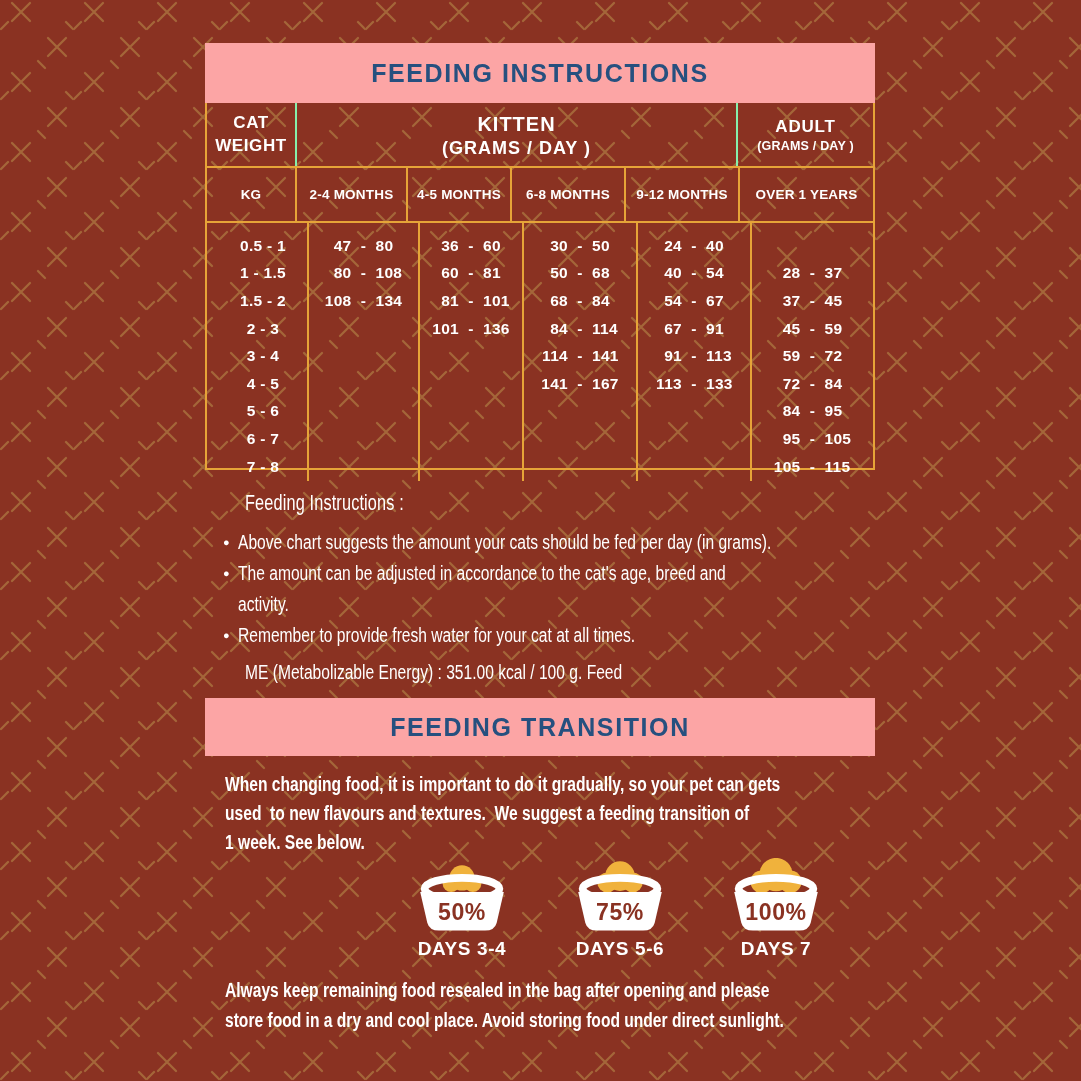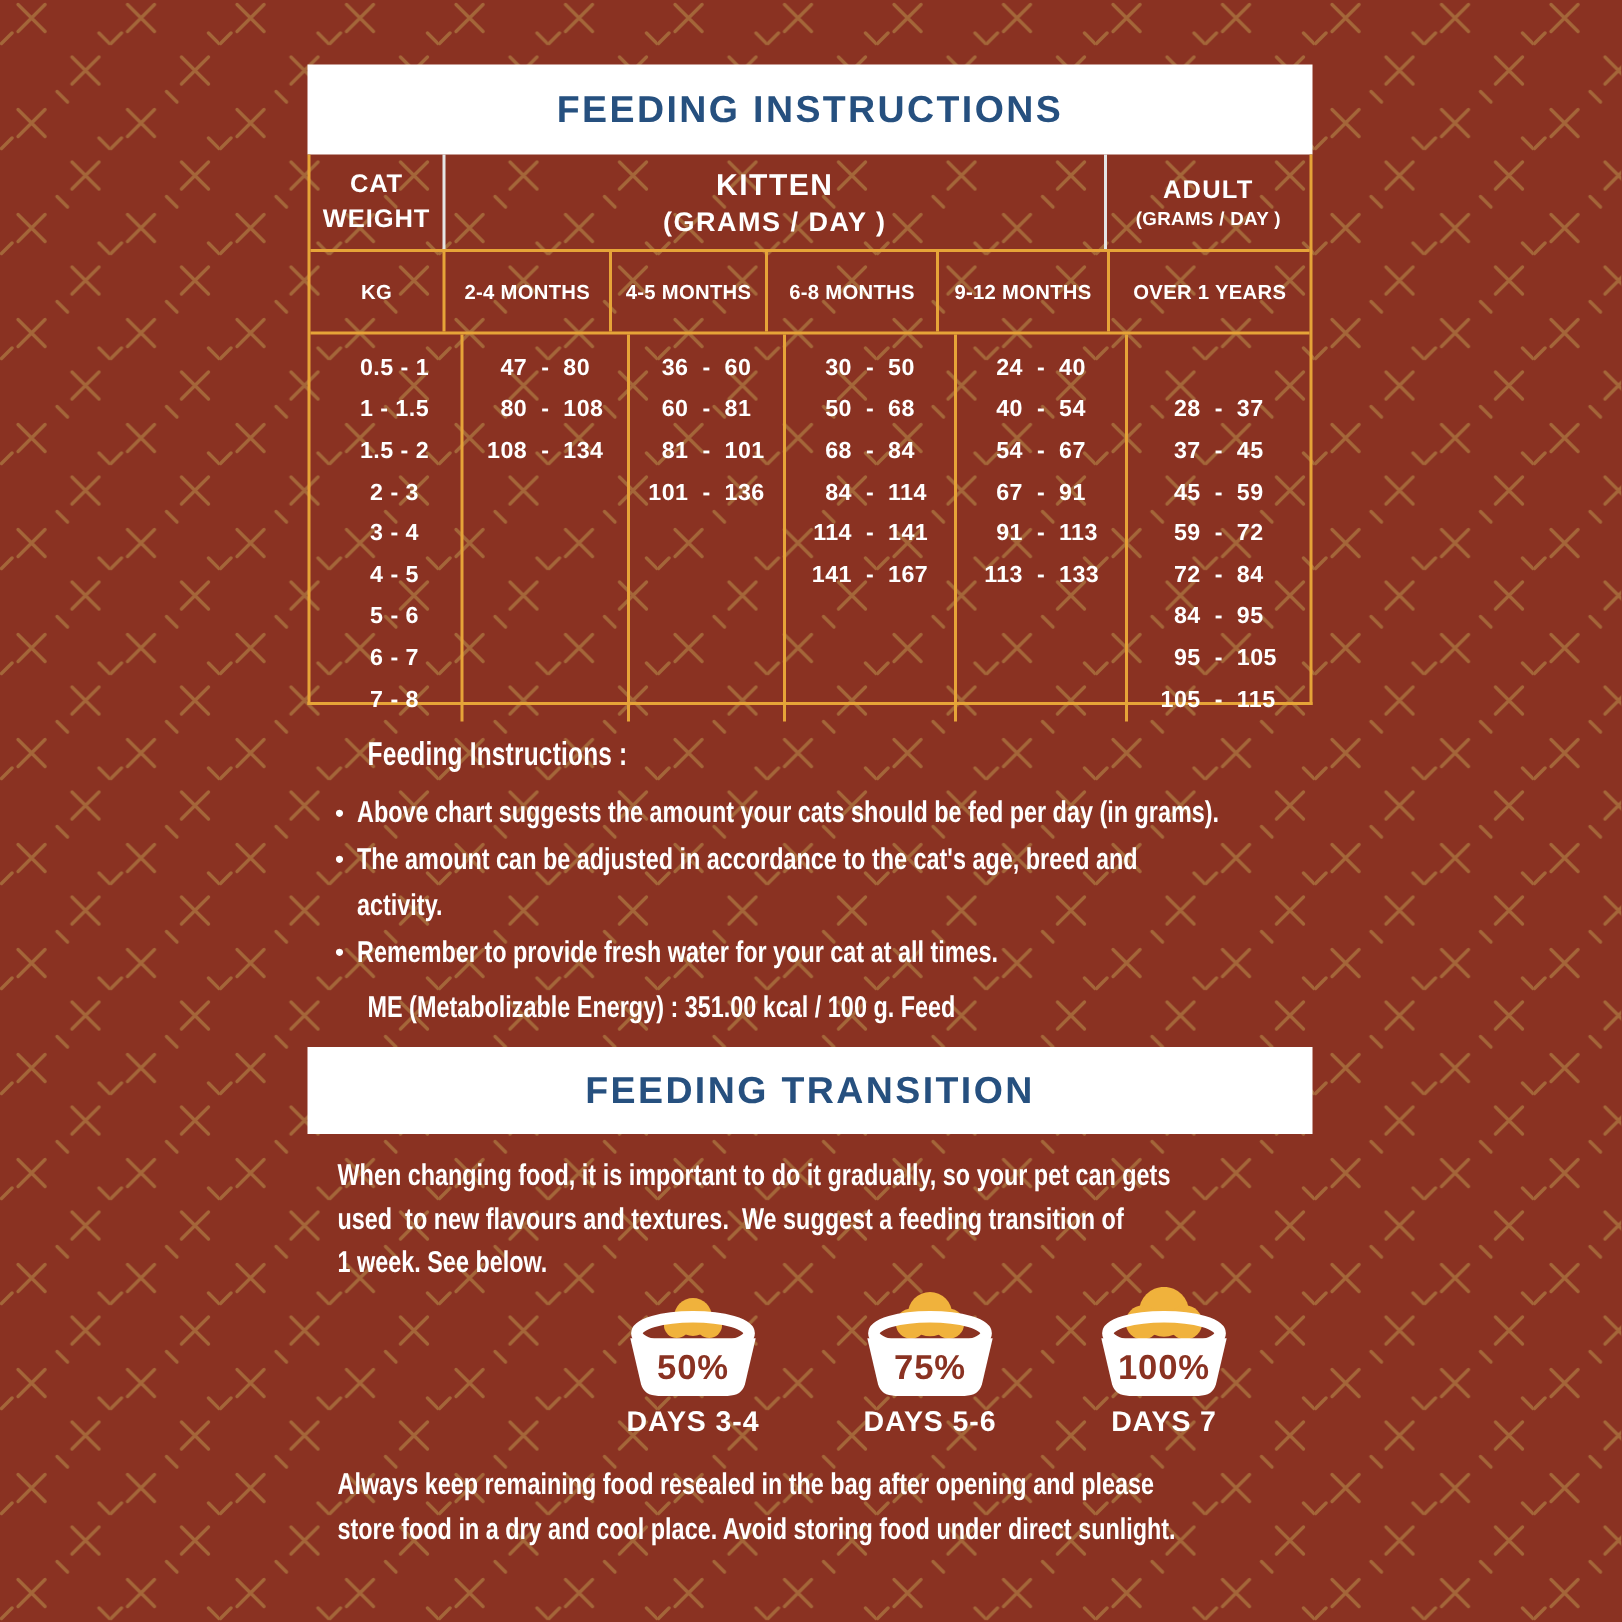--- a/index.html
+++ b/index.html
@@ -16,7 +16,7 @@
 
   .band {
     position:absolute; left:0; width:670px; height:60px;
-    background:#ffffff; display:flex; align-items:center; justify-content:center;
+    background:#fca5a5; display:flex; align-items:center; justify-content:center;
   }
   #band1 { top:0; }
   #band2 { top:655px; height:58px; }

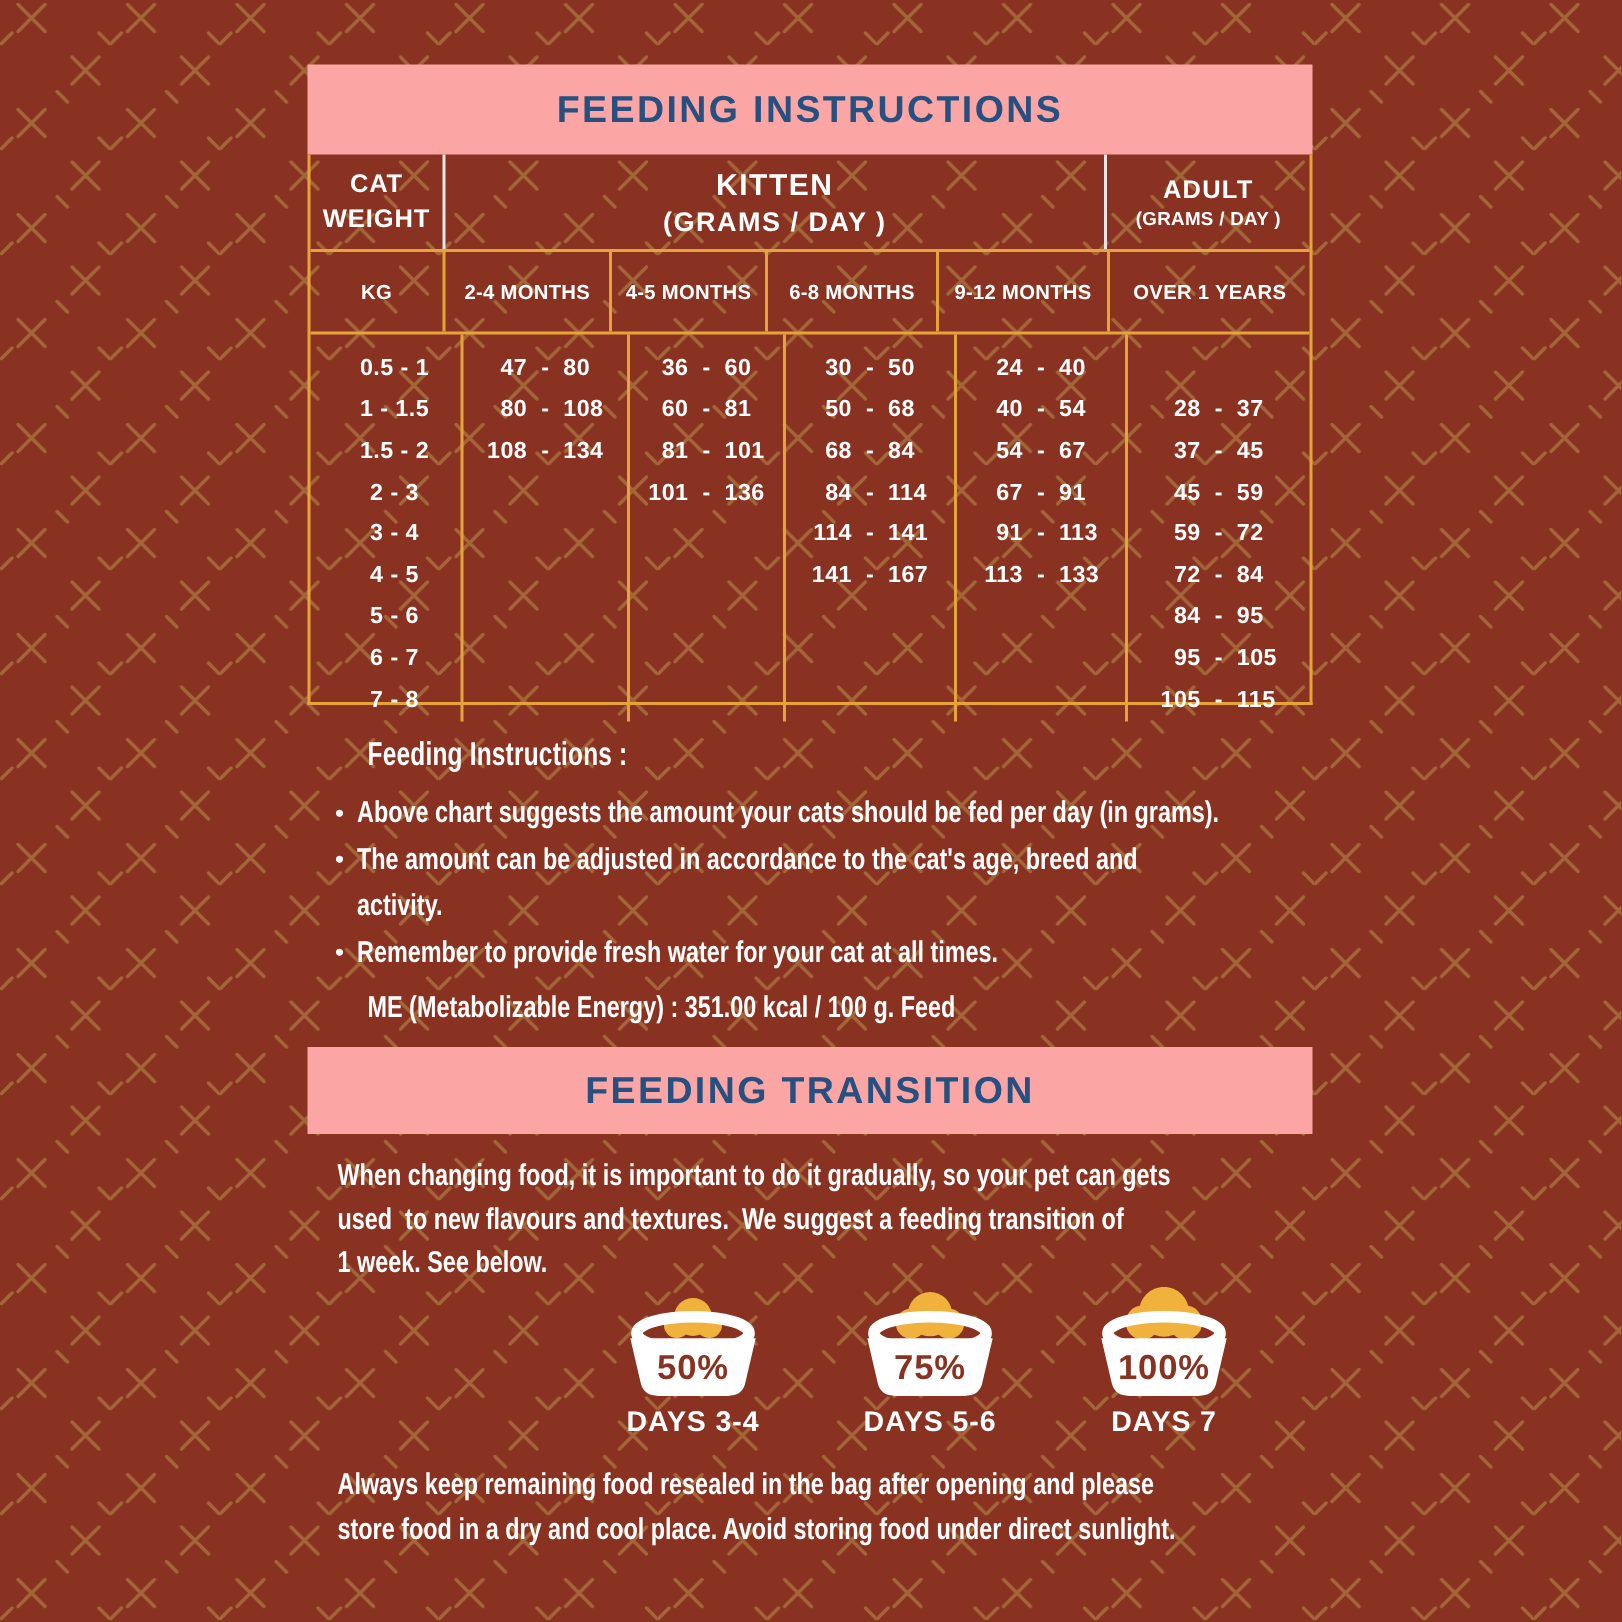--- a/index.html
+++ b/index.html
@@ -34,7 +34,7 @@
   .hrow2 { display:grid; grid-template-columns:90px 111px 104px 114px 114px 1fr; height:55px; border-bottom:2px solid #e6a438; }
   .dgrid { display:grid; grid-template-columns:90px 111px 104px 114px 114px 1fr; height:258px;padding-left:12px; }
   .hcell, .h2cell { display:flex; flex-direction:column; align-items:center; justify-content:center; text-align:center; }
-  .hcell { border-right:2px solid #e5e5e5; }
+  .hcell { border-right:2px solid #86efac; }
   .hcell:last-child { border-right:none; }
   .h2cell { border-right:2px solid #e6a438; font-size:13.5px; letter-spacing:0.2px; }
   .h2cell:last-child { border-right:none; }

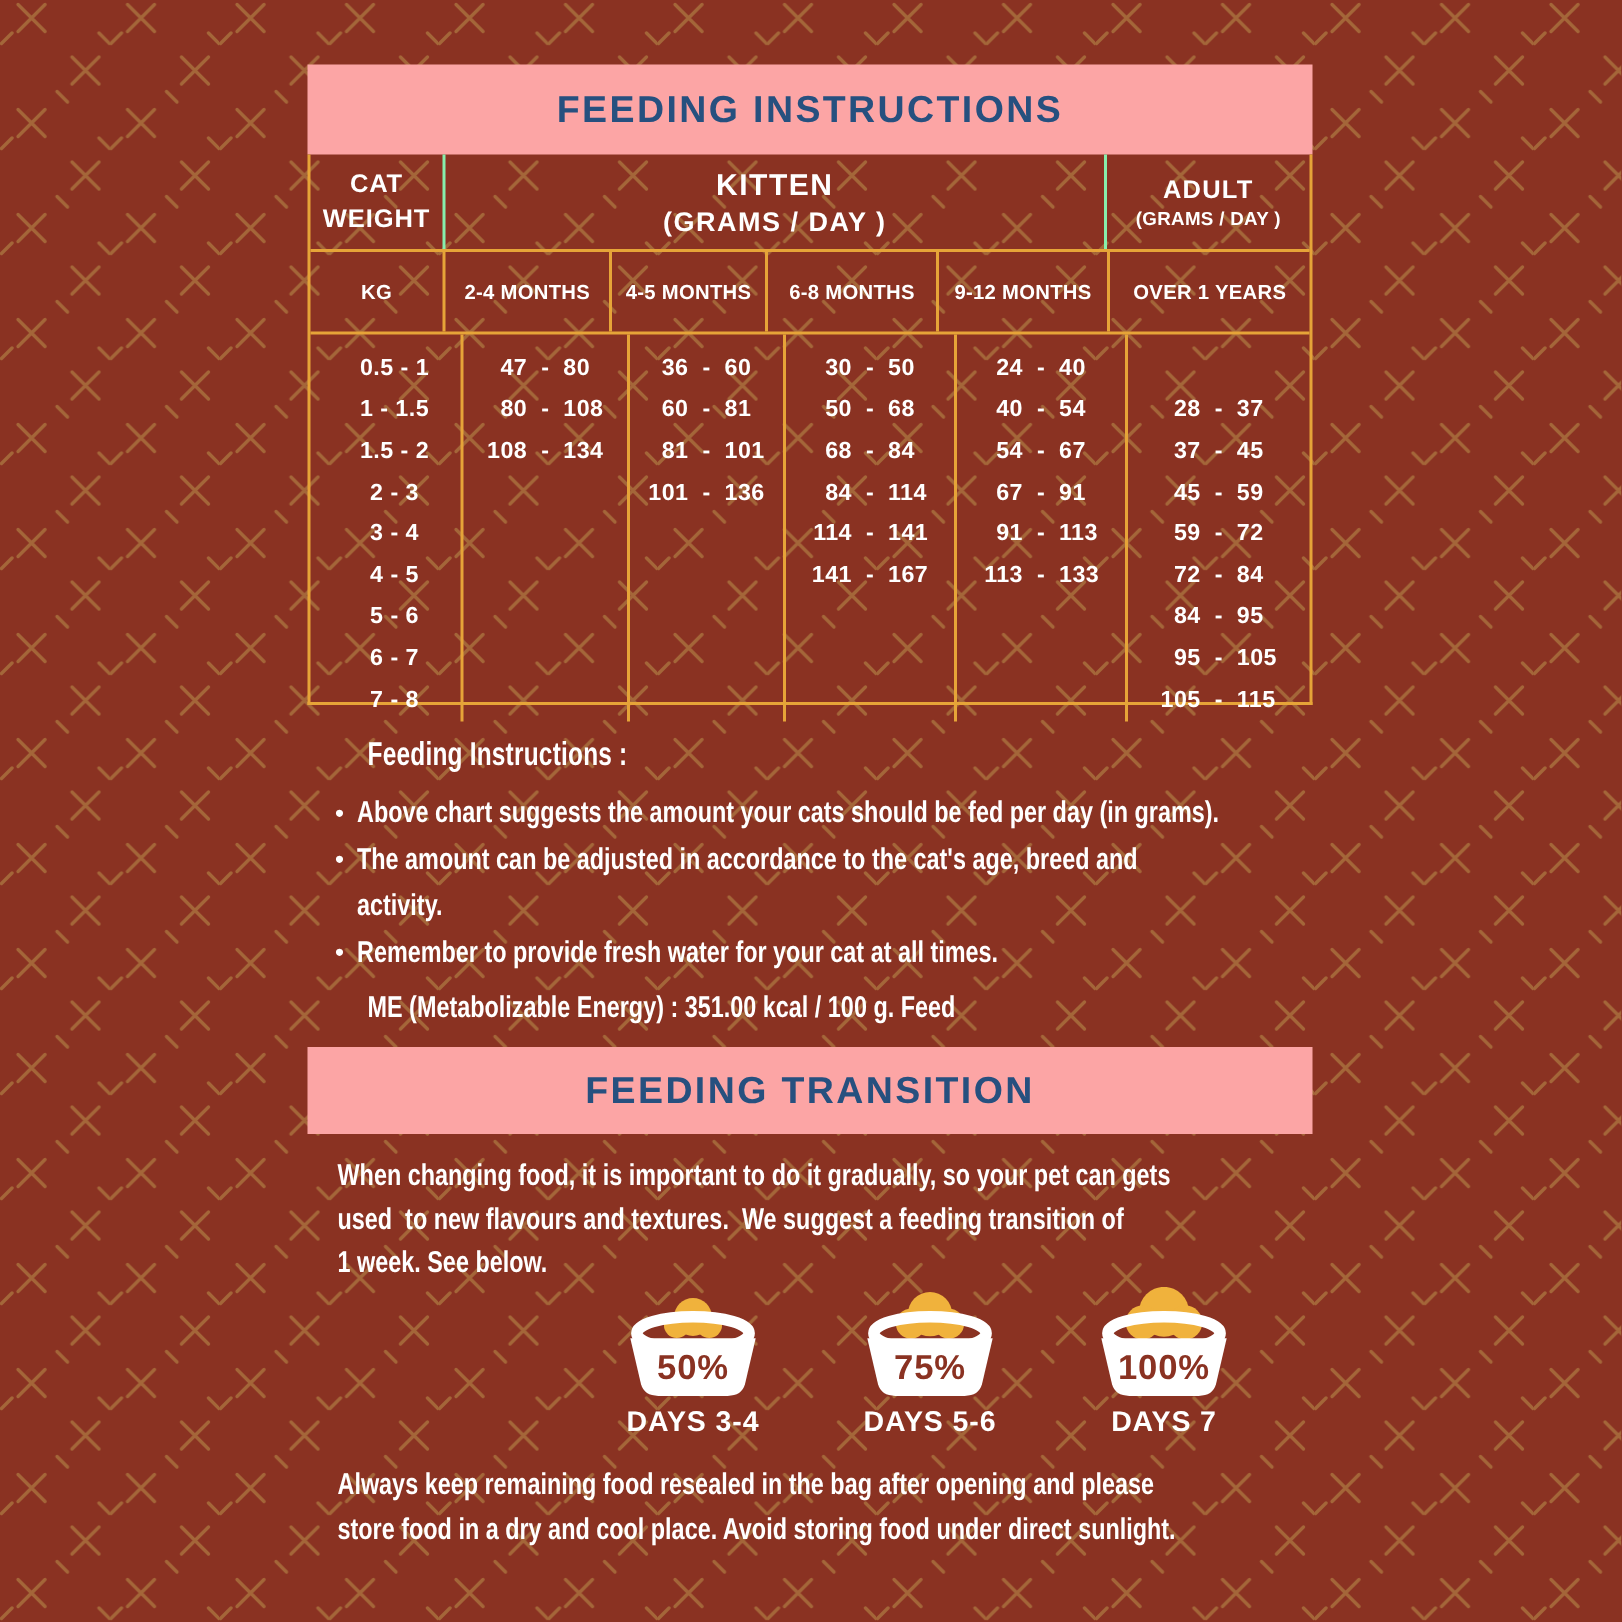--- a/index.html
+++ b/index.html
@@ -55,7 +55,7 @@
   .trow.range .n2 { flex:1; text-align:left; }
 
   
-  .notes { position:absolute; top:447px; left:0; width:670px; color:#fff; font-weight:bold; }
+  .notes { position:absolute; top:447px; left:0; width:670px; color:#fff; font-weight:normal; }
   .notes-heading {
     margin-left:40px; font-size:22px; letter-spacing:0.2px;
     transform:scaleX(0.74); transform-origin:left center; white-space:pre;

